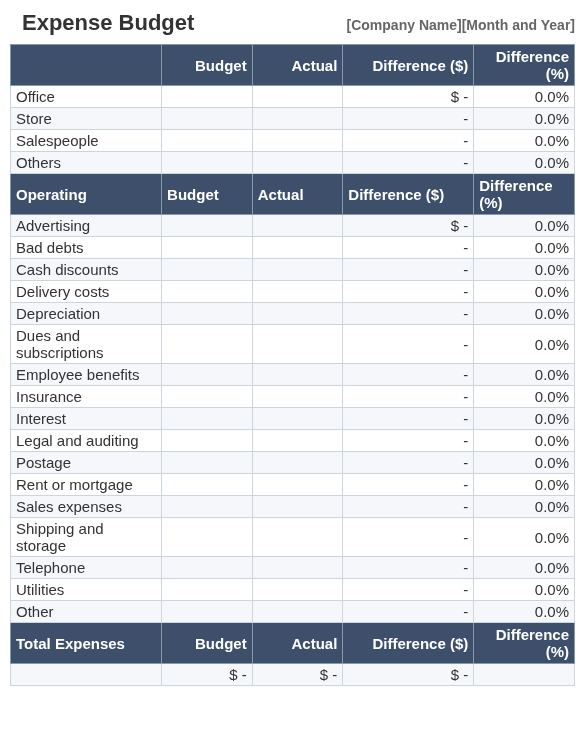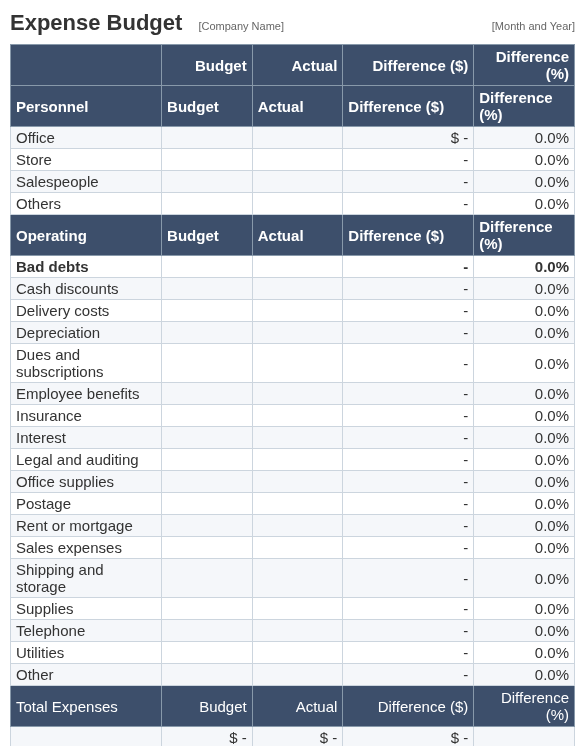--- a/index.html
+++ b/index.html
@@ -16,6 +16,7 @@
       align-items: baseline;
       margin-bottom: 8px;
       gap: 16px;
+      margin-left: 12px;
     }
     .title {
       font-size: 22px;

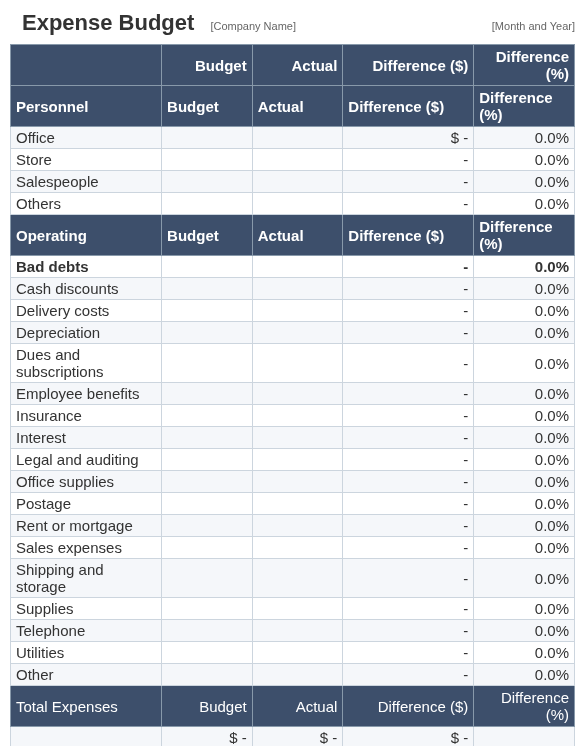--- a/index.html
+++ b/index.html
@@ -26,9 +26,10 @@
     .header-meta {
       display: flex;
       flex: 1;
-      justify-content: space-between;
-      font-size: 11px;
+      justify-content: flex-end;
+      font-size: 14px;
       color: #666;
+      font-weight: bold;
     }
     table {
       width: 100%;

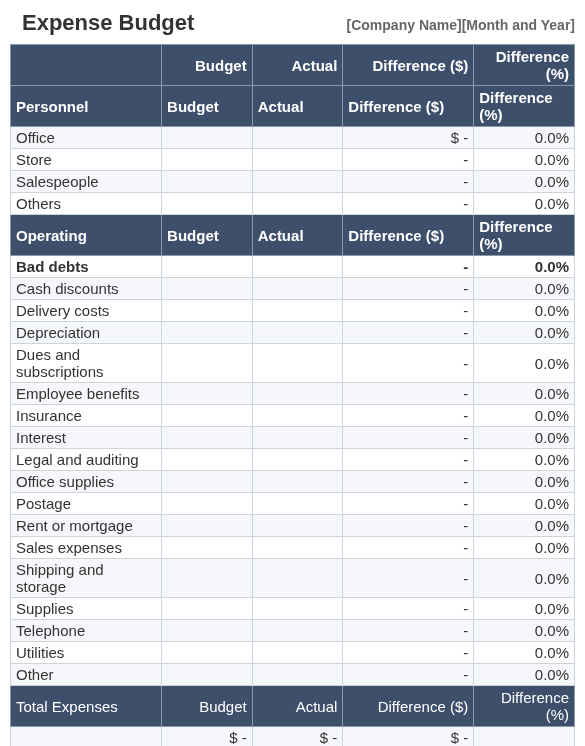--- a/index.html
+++ b/index.html
@@ -111,13 +111,6 @@
     </tr>
   </thead>
   <tbody id="table-body">
-  <tr class="section-header">
-    <td class="label-col">Personnel</td>
-    <td class="budget-col right-align">Budget</td>
-    <td class="actual-col right-align">Actual</td>
-    <td class="diff-dollar-col right-align">Difference ($)</td>
-    <td class="diff-pct-col right-align">Difference (%)</td>
-  </tr>
       <tr class="data-row">
       <td class="label-col">Office</td>
       <td class="budget-col amount"></td>

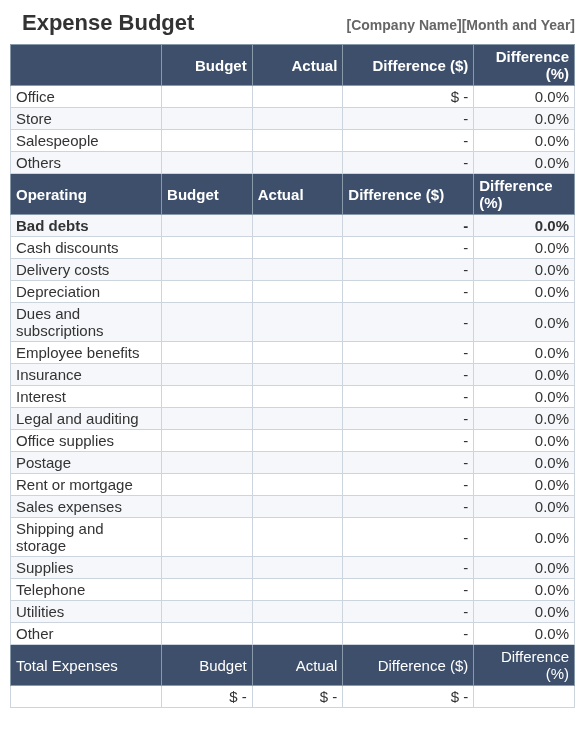--- a/index.html
+++ b/index.html
@@ -146,6 +146,13 @@
     <td class="diff-dollar-col right-align">Difference ($)</td>
     <td class="diff-pct-col right-align">Difference (%)</td>
   </tr>
+      <tr class="data-row">
+      <td class="label-col">Advertising</td>
+      <td class="budget-col amount"></td>
+      <td class="actual-col amount"></td>
+      <td class="diff-dollar-col amount">$        -</td>
+      <td class="diff-pct-col amount">0.0%</td>
+    </tr>
       <tr class="data-row" style="background-color: #4c1d95; font-weight: bold;">
       <td class="label-col">Bad debts</td>
       <td class="budget-col amount"></td>

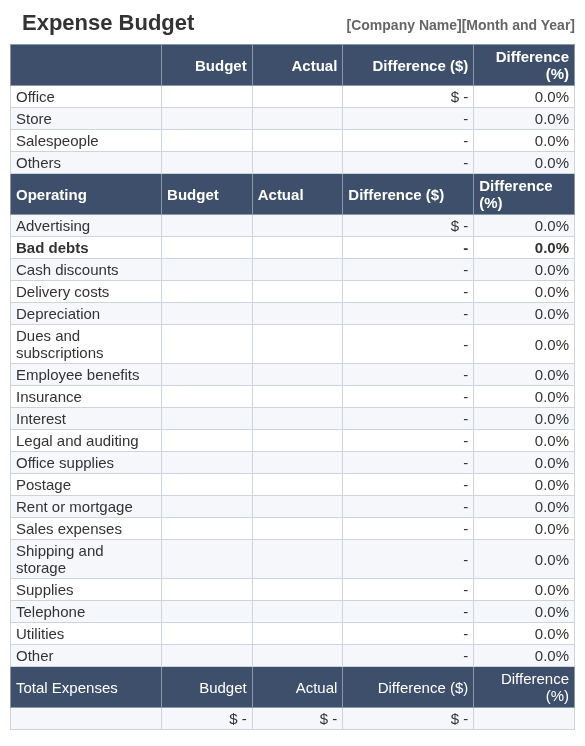--- a/index.html
+++ b/index.html
@@ -153,7 +153,7 @@
       <td class="diff-dollar-col amount">$        -</td>
       <td class="diff-pct-col amount">0.0%</td>
     </tr>
-      <tr class="data-row" style="background-color: #4c1d95; font-weight: bold;">
+      <tr class="data-row" style="background-color: #4c1d95;">
       <td class="label-col">Bad debts</td>
       <td class="budget-col amount"></td>
       <td class="actual-col amount"></td>

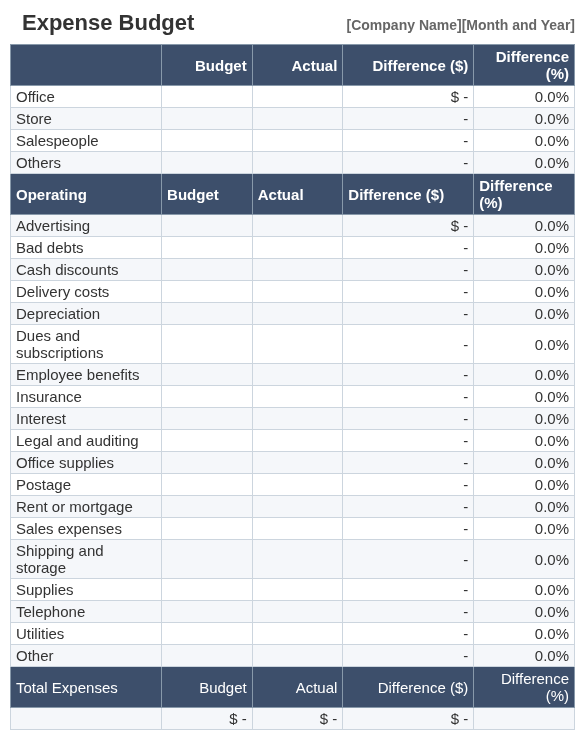--- a/index.html
+++ b/index.html
@@ -216,13 +216,6 @@
       <td class="diff-dollar-col amount">-</td>
       <td class="diff-pct-col amount">0.0%</td>
     </tr>
-      <tr class="data-row" style="background-color: rgb(238, 241, 245);">
-      <td class="label-col">Office supplies</td>
-      <td class="budget-col amount"></td>
-      <td class="actual-col amount"></td>
-      <td class="diff-dollar-col amount">-</td>
-      <td class="diff-pct-col amount">0.0%</td>
-    </tr>
       <tr class="data-row">
       <td class="label-col">Postage</td>
       <td class="budget-col amount"></td>

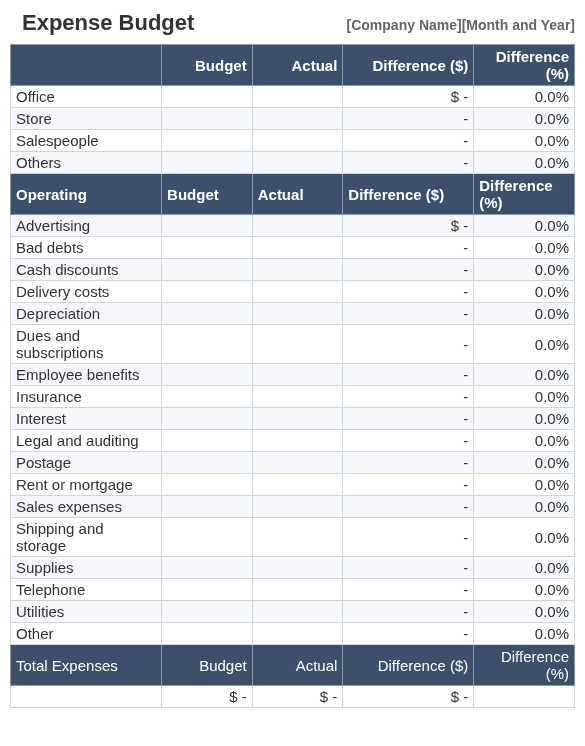--- a/index.html
+++ b/index.html
@@ -245,13 +245,6 @@
       <td class="diff-pct-col amount">0.0%</td>
     </tr>
       <tr class="data-row">
-      <td class="label-col">Supplies</td>
-      <td class="budget-col amount"></td>
-      <td class="actual-col amount"></td>
-      <td class="diff-dollar-col amount">-</td>
-      <td class="diff-pct-col amount">0.0%</td>
-    </tr>
-      <tr class="data-row">
       <td class="label-col">Telephone</td>
       <td class="budget-col amount"></td>
       <td class="actual-col amount"></td>

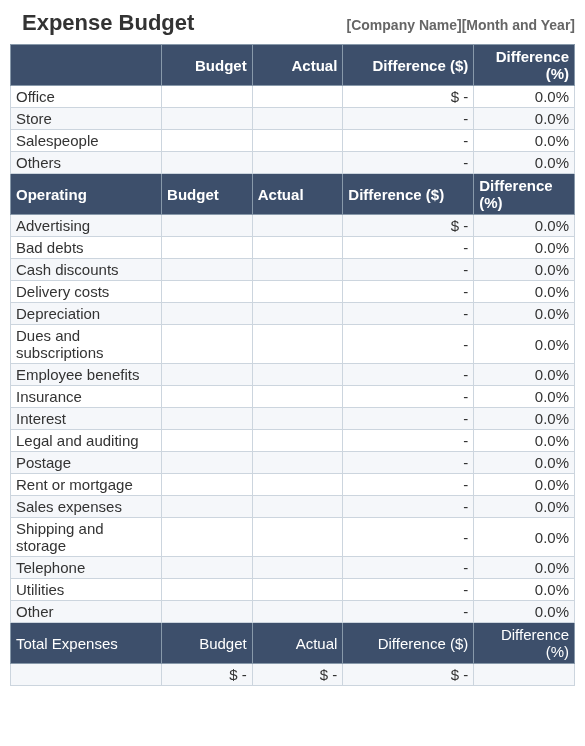--- a/index.html
+++ b/index.html
@@ -84,7 +84,7 @@
     .total-row td {
       background-color: #3d4f6b !important;
       color: #fff !important;
-      font-weight: normal;
+      font-weight: bold;
       border: 1px solid #8899aa;
       padding: 3px 5px;
     }

